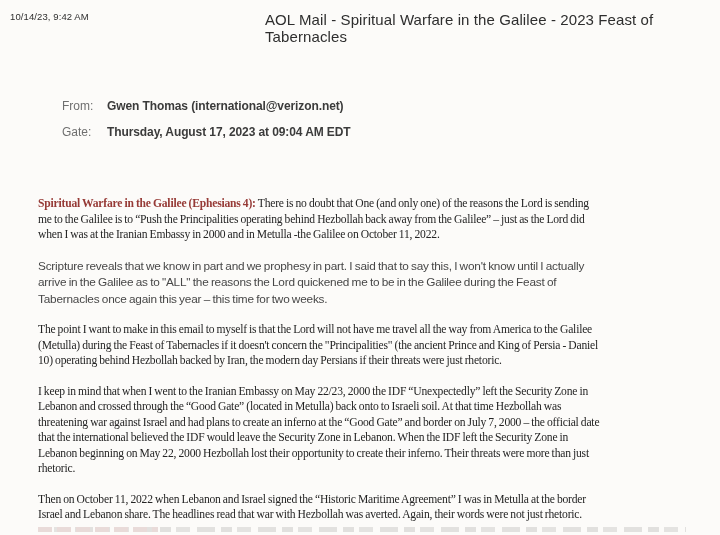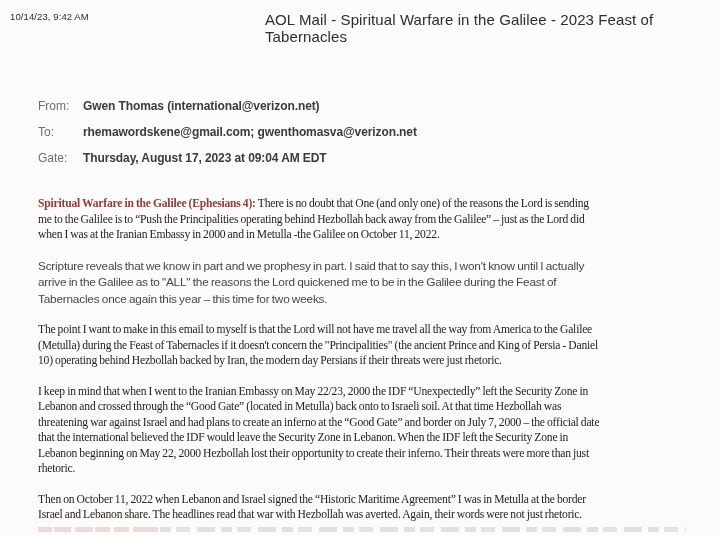--- a/index.html
+++ b/index.html
@@ -48,6 +48,7 @@
     display: flex;
     height: 26px;
     align-items: flex-start;
+    margin-left: 24px;
   }
   .meta-label {
     width: 45px;

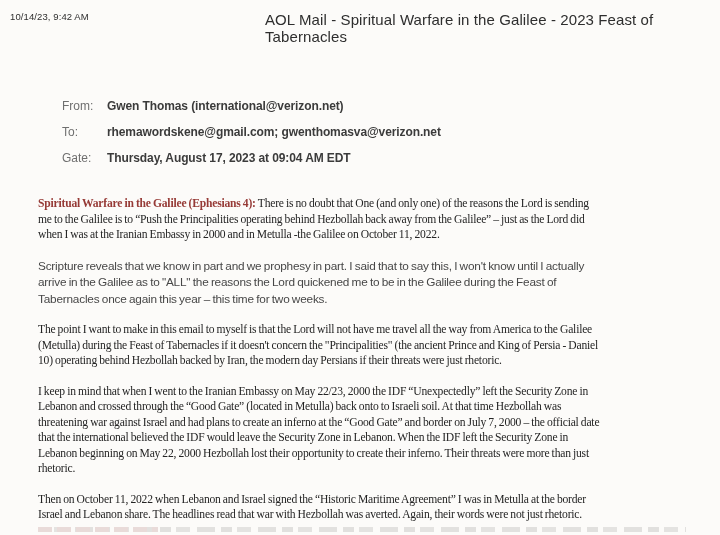--- a/index.html
+++ b/index.html
@@ -140,10 +140,6 @@
       <span class="meta-value">Gwen Thomas (international@verizon.net)</span>
     </div>
     <div class="meta-row">
-      <span class="meta-label">To:</span>
-      <span class="meta-value">rhemawordskene@gmail.com; gwenthomasva@verizon.net</span>
-    </div>
-    <div class="meta-row">
       <span class="meta-label">Gate:</span>
       <span class="meta-value">Thursday, August 17, 2023 at 09:04 AM EDT</span>
     </div>

